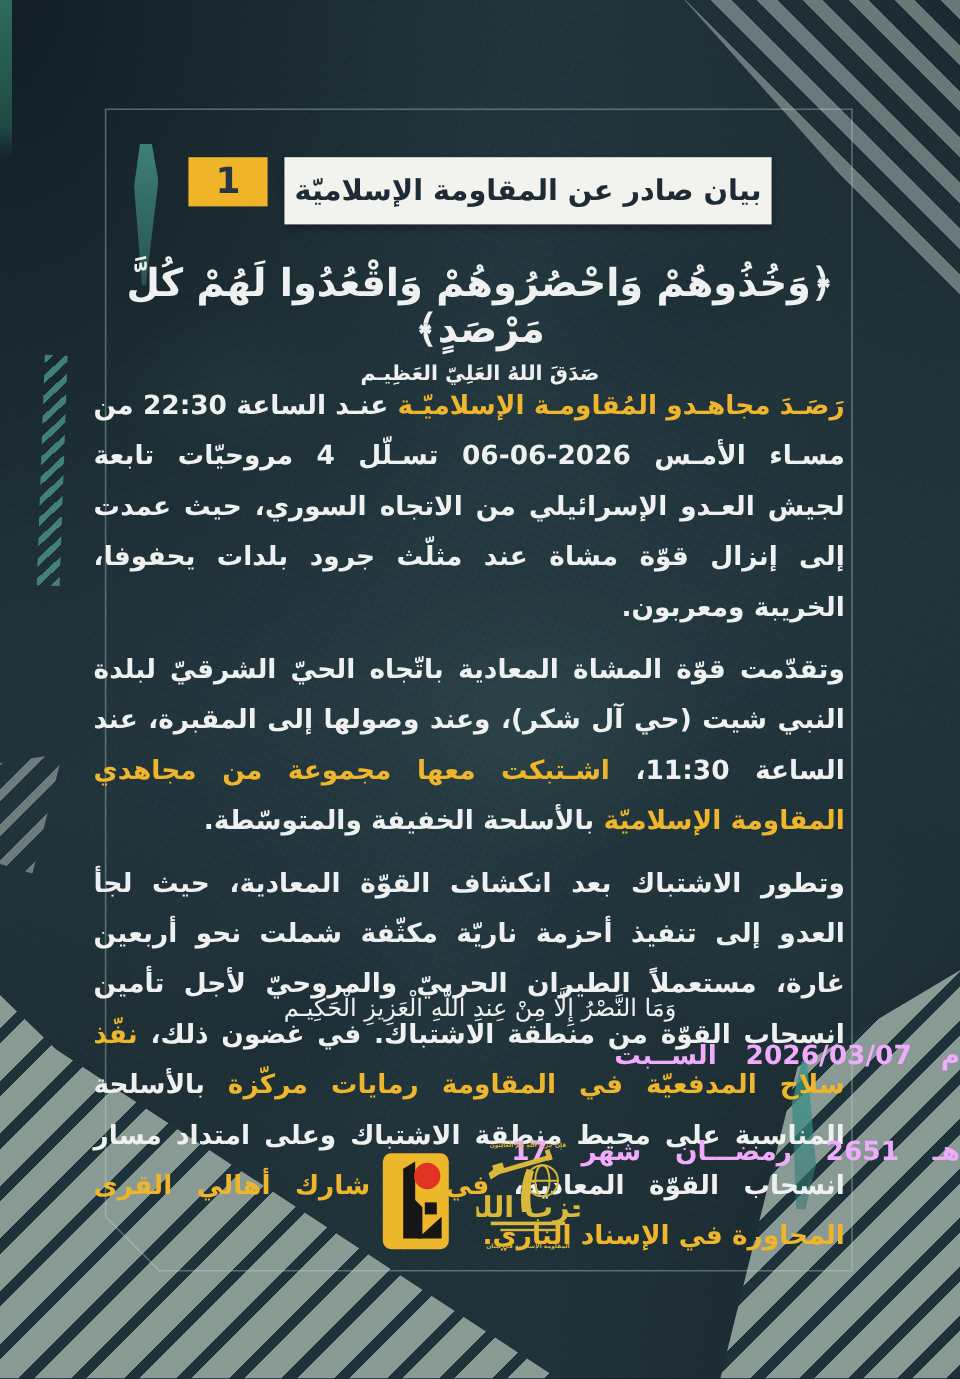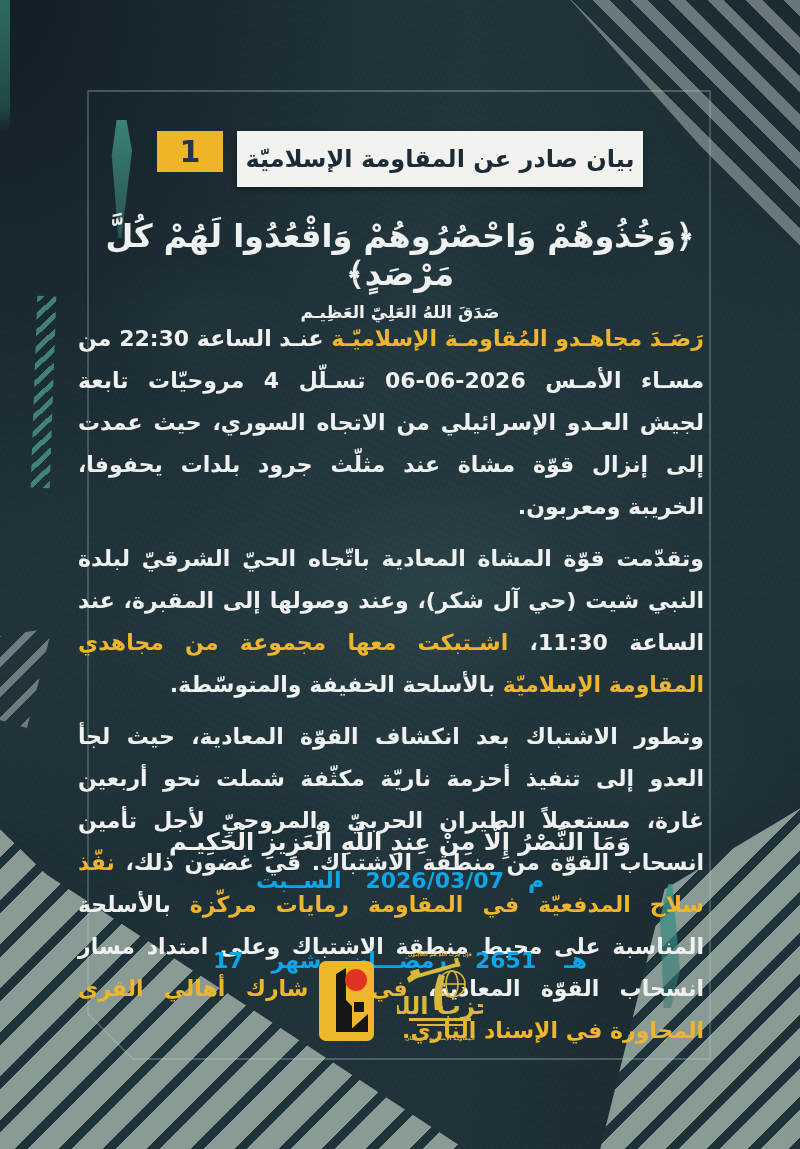--- a/index.html
+++ b/index.html
@@ -85,7 +85,7 @@
 
   
   .closing{ position:absolute; left:0; right:0; top:828px; text-align:center; direction:rtl;
-    color:#eef1ef; font-size:24px; font-weight:700; }
+    color:#eef1ef; font-size:20px; font-weight:400; }
   .date-line{ position:absolute; left:0; right:0; display:flex; direction:ltr;
     justify-content:center; align-items:baseline; color:#0ea5e9; font-weight:800; font-size:22px; }
   .date-greg{ top:868px; gap:24px; }

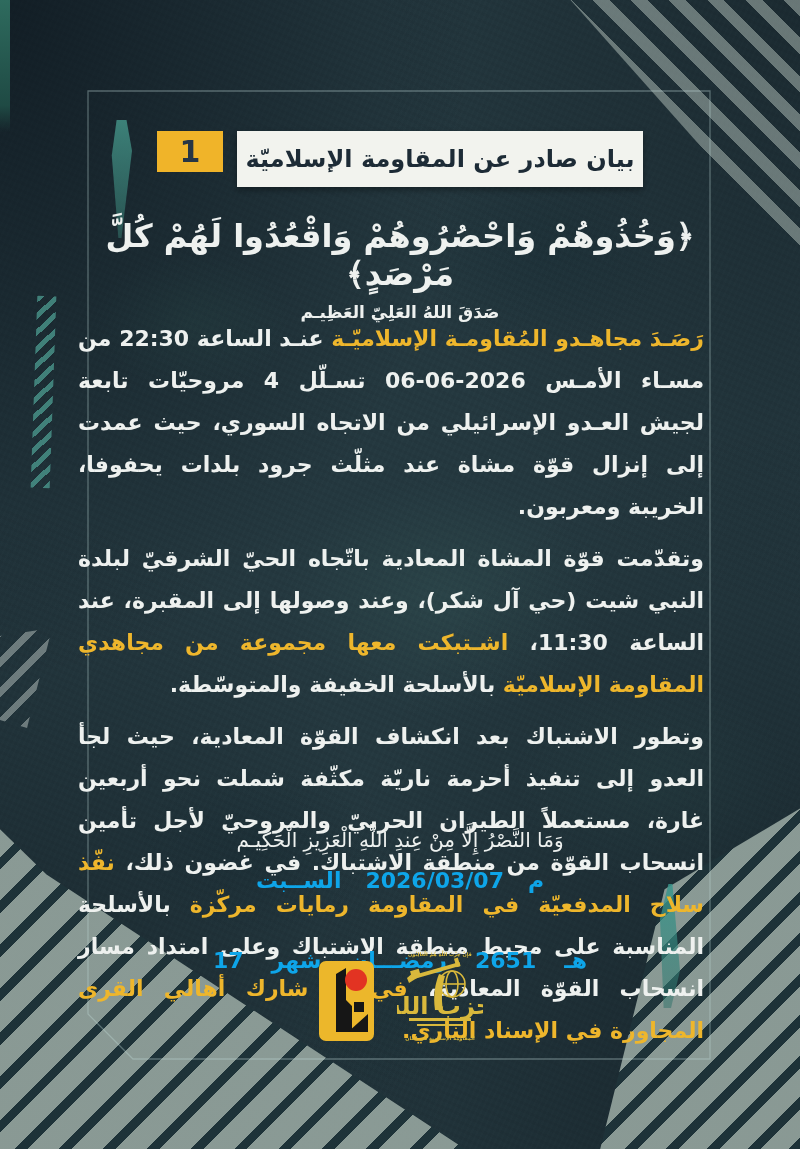--- a/index.html
+++ b/index.html
@@ -87,7 +87,7 @@
   .closing{ position:absolute; left:0; right:0; top:828px; text-align:center; direction:rtl;
     color:#eef1ef; font-size:20px; font-weight:400; }
   .date-line{ position:absolute; left:0; right:0; display:flex; direction:ltr;
-    justify-content:center; align-items:baseline; color:#0ea5e9; font-weight:800; font-size:22px; }
+    justify-content:flex-end; align-items:baseline; color:#f0abfc; font-weight:800; font-size:22px; }
   .date-greg{ top:868px; gap:24px; }
   .date-hijri{ top:948px; gap:28px; }
 

